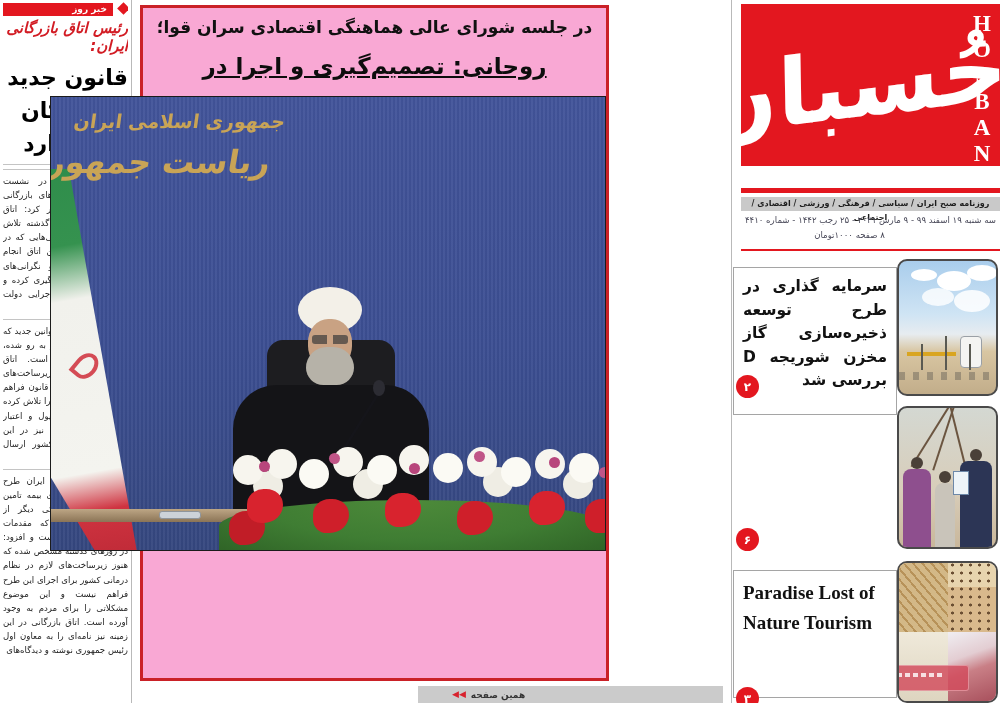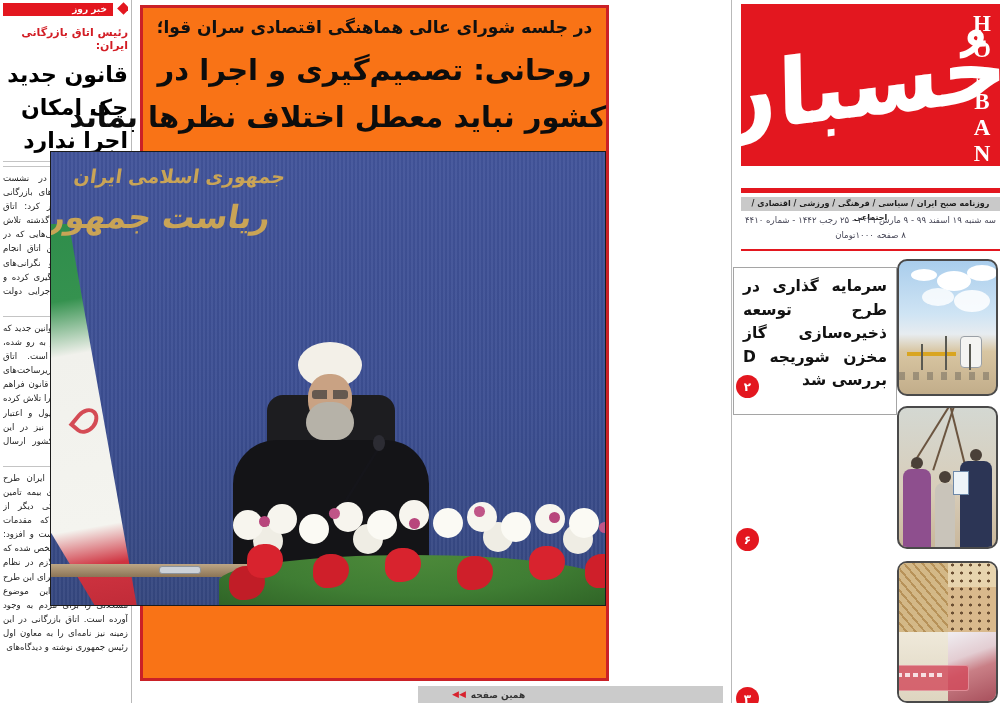--- a/index.html
+++ b/index.html
@@ -14,7 +14,7 @@
   .label-bar { position:absolute; right:15px; left:0; top:0; height:13px; background:#e3171f; color:#fff;
                font-size:9px; font-weight:bold; line-height:13px; padding-right:6px; }
   .diamond { position:absolute; right:0; top:1px; width:9px; height:9px; background:#e3171f; transform:rotate(45deg); }
-  .left-kicker { color:#d21c24; font-weight:bold; font-size:11px; margin-top:7px; text-align:right; }
+  .left-kicker { color:#d21c24; font-weight:bold; font-size:15px; text-align:right;font-style:italic; }
   .left-headline { font-size:22px; font-weight:900; color:#000000; line-height:33px; text-align:right; margin-top:6px; letter-spacing:-0.5px; }
   .rule { height:1px; background:#c4c4c4; margin:4px 0; }
   .left-col p { font-size:8.6px; line-height:14.1px; text-align:justify; color:#222; }

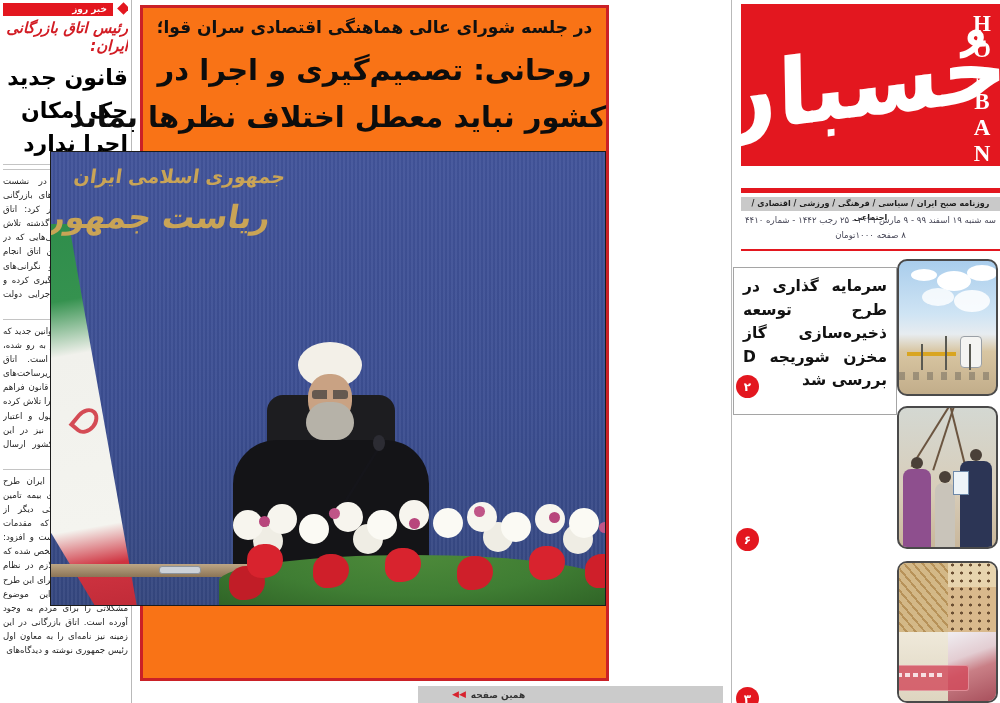--- a/index.html
+++ b/index.html
@@ -21,7 +21,7 @@
 
   
   .main-box { position:absolute; left:140px; top:5px; width:469px; height:676px;
-              border:3px solid #ca2127; background:#f97316; text-align:center; direction:rtl; }
+              border:3px solid #ca2127; background:#f9a8d4; text-align:center; direction:rtl; }
   .main-kicker { font-size:17px; font-weight:bold; color:#111; margin-top:9px; }
   .main-headline { font-size:29px; font-weight:900; color:#0d0d0d; letter-spacing:-1px; white-space:nowrap; }
   .hl1 { margin-top:16px; } .hl2 { margin-top:13px; }

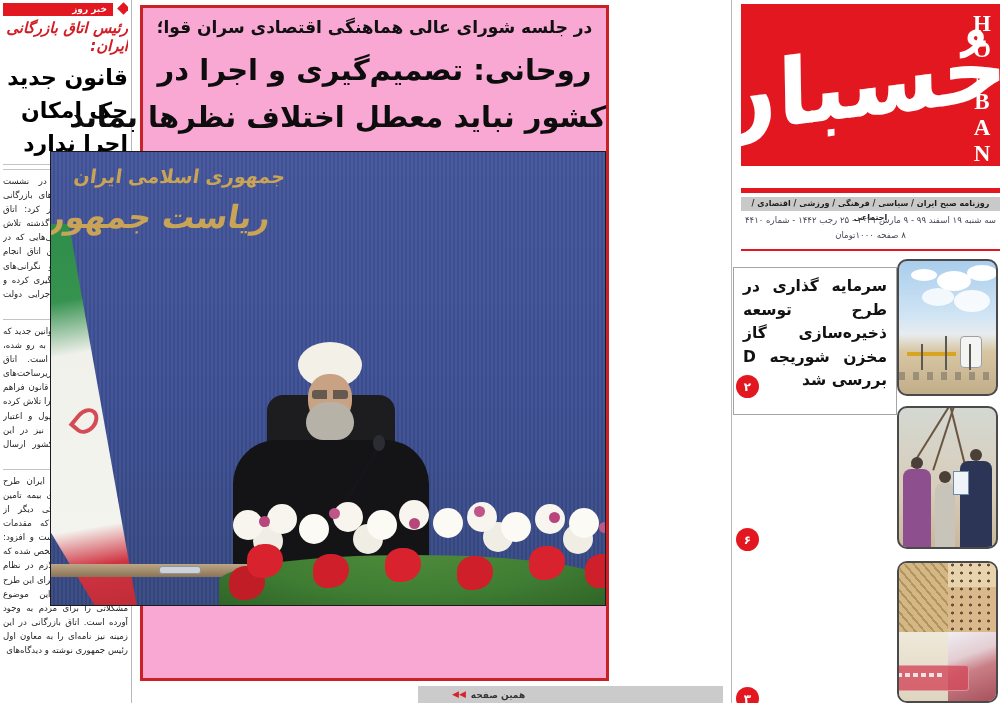--- a/index.html
+++ b/index.html
@@ -23,7 +23,7 @@
   .main-box { position:absolute; left:140px; top:5px; width:469px; height:676px;
               border:3px solid #ca2127; background:#f9a8d4; text-align:center; direction:rtl; }
   .main-kicker { font-size:17px; font-weight:bold; color:#111; margin-top:9px; }
-  .main-headline { font-size:29px; font-weight:900; color:#0d0d0d; letter-spacing:-1px; white-space:nowrap; }
+  .main-headline { font-size:23px; font-weight:900; color:#0d0d0d; letter-spacing:-1px; white-space:nowrap;text-decoration:underline; }
   .hl1 { margin-top:16px; } .hl2 { margin-top:13px; }
 
   

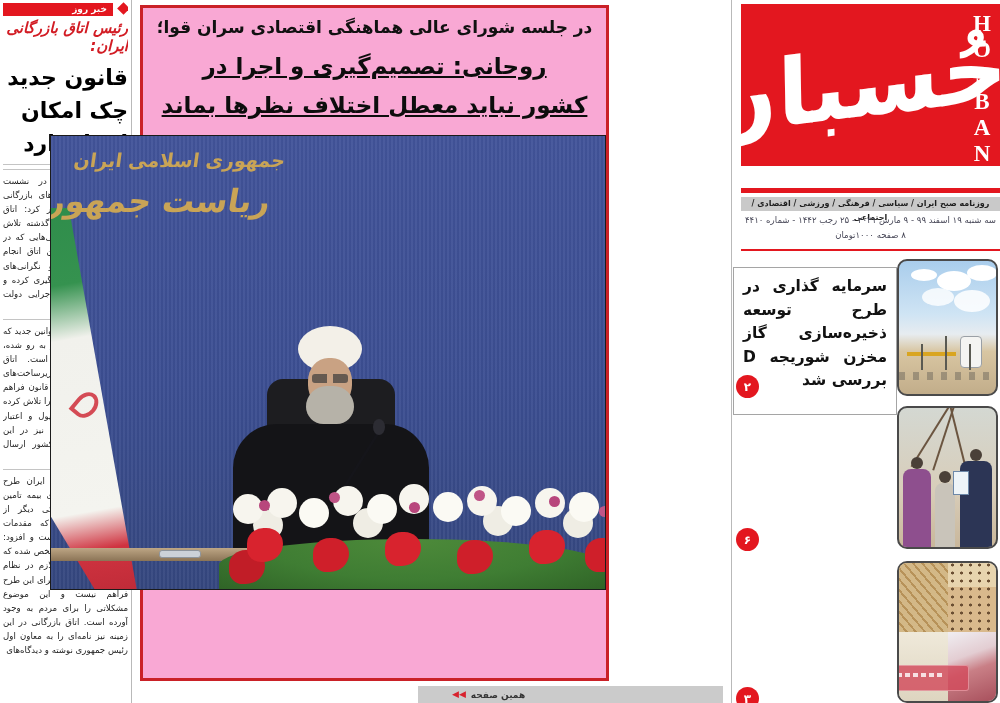--- a/index.html
+++ b/index.html
@@ -153,7 +153,6 @@
   <section class="main-box">
     <div class="main-kicker">در جلسه شورای عالی هماهنگی اقتصادی سران قوا؛</div>
     <h1 class="main-headline hl1">روحانی: تصمیم‌گیری و اجرا در</h1>
-    <h1 class="main-headline hl2">کشور نباید معطل اختلاف نظرها بماند</h1>
 
     <div class="photo">
       <div class="flag"></div>

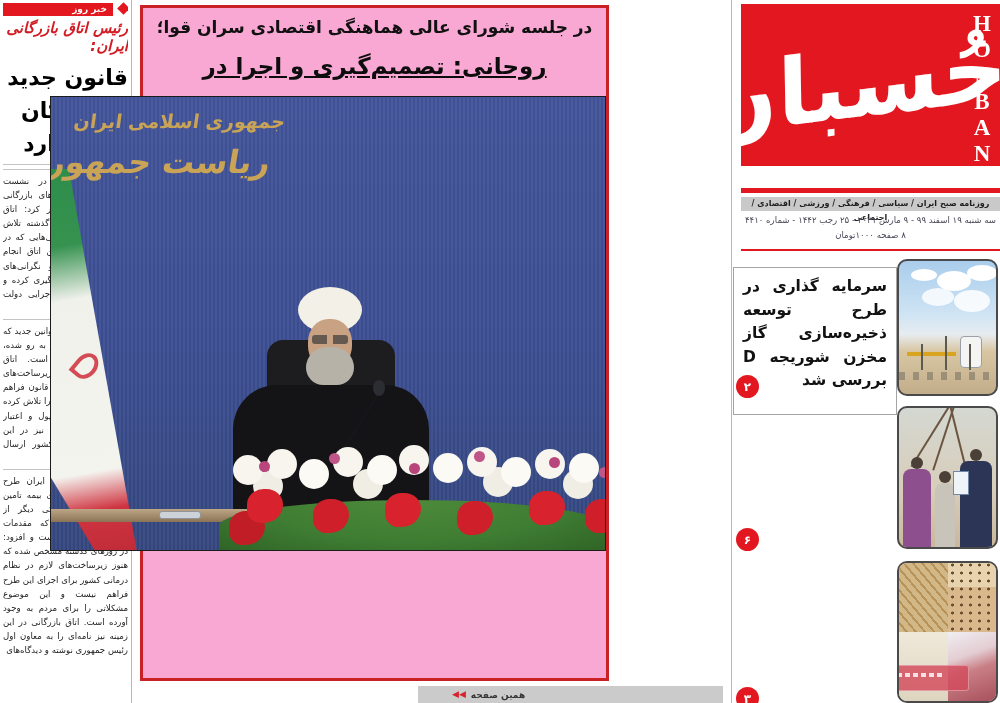--- a/index.html
+++ b/index.html
@@ -80,7 +80,7 @@
   .tagline { position:absolute; left:741px; top:197px; width:259px; height:14px; background:#c9c9c9;
              font-size:8px; line-height:14px; text-align:center; color:#1d1d1d; direction:rtl; font-weight:bold; }
   .dateline { position:absolute; left:741px; top:215px; width:259px; font-size:8.6px; text-align:center; color:#474757; direction:rtl; }
-  .priceline { position:absolute; left:741px; top:230px; width:259px; font-size:8.6px; text-align:center; color:#474757; direction:rtl; }
+  .priceline { position:absolute; left:720px; top:230px; width:259px; font-size:8.6px; text-align:center; color:#474757; direction:rtl; }
   .red-rule-thin { position:absolute; left:741px; top:249px; width:259px; height:2px; background:#e3171f; }
 
   .r-img { position:absolute; left:897px; width:101px; border:2px solid #4a4a4a; border-radius:10px; overflow:hidden; background:#ddd; }

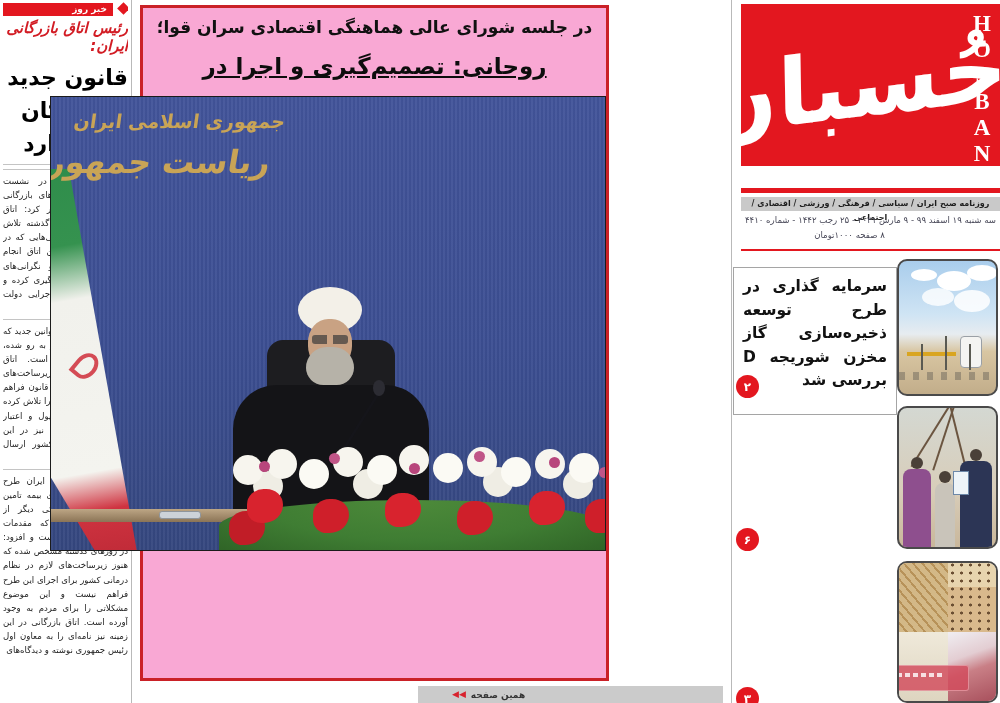--- a/index.html
+++ b/index.html
@@ -240,6 +240,9 @@
     <div class="t4"></div>
     <div class="stamp"></div>
   </div>
+  <div class="r-text en" style="top:570px; height:128px;">
+    <span>Paradise Lost of Nature Tourism</span>
+  </div>
   <div class="badge" style="left:736px; top:687px;">۳</div>
 
 </div>

